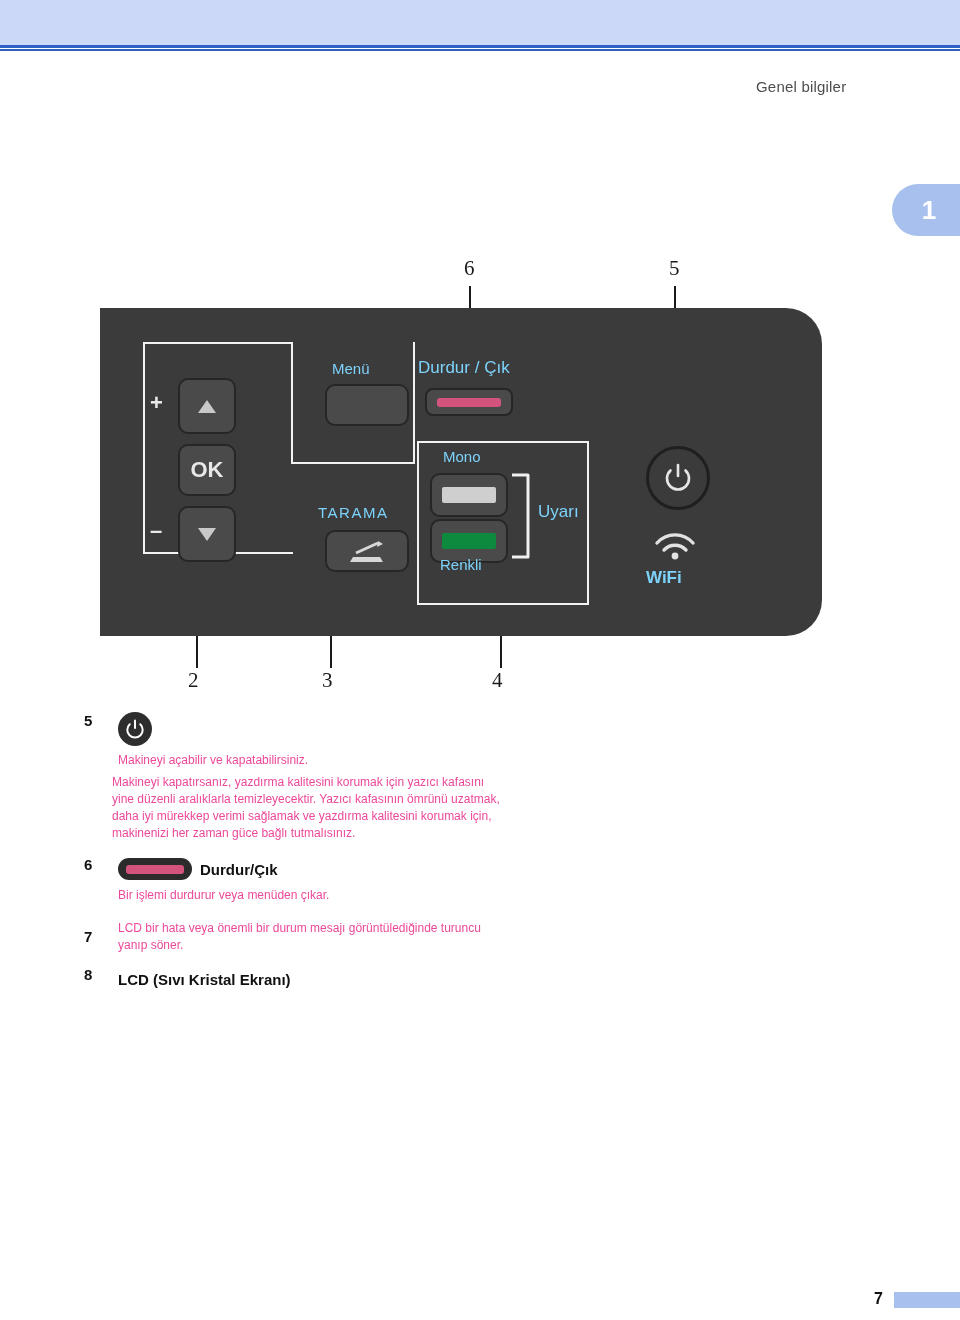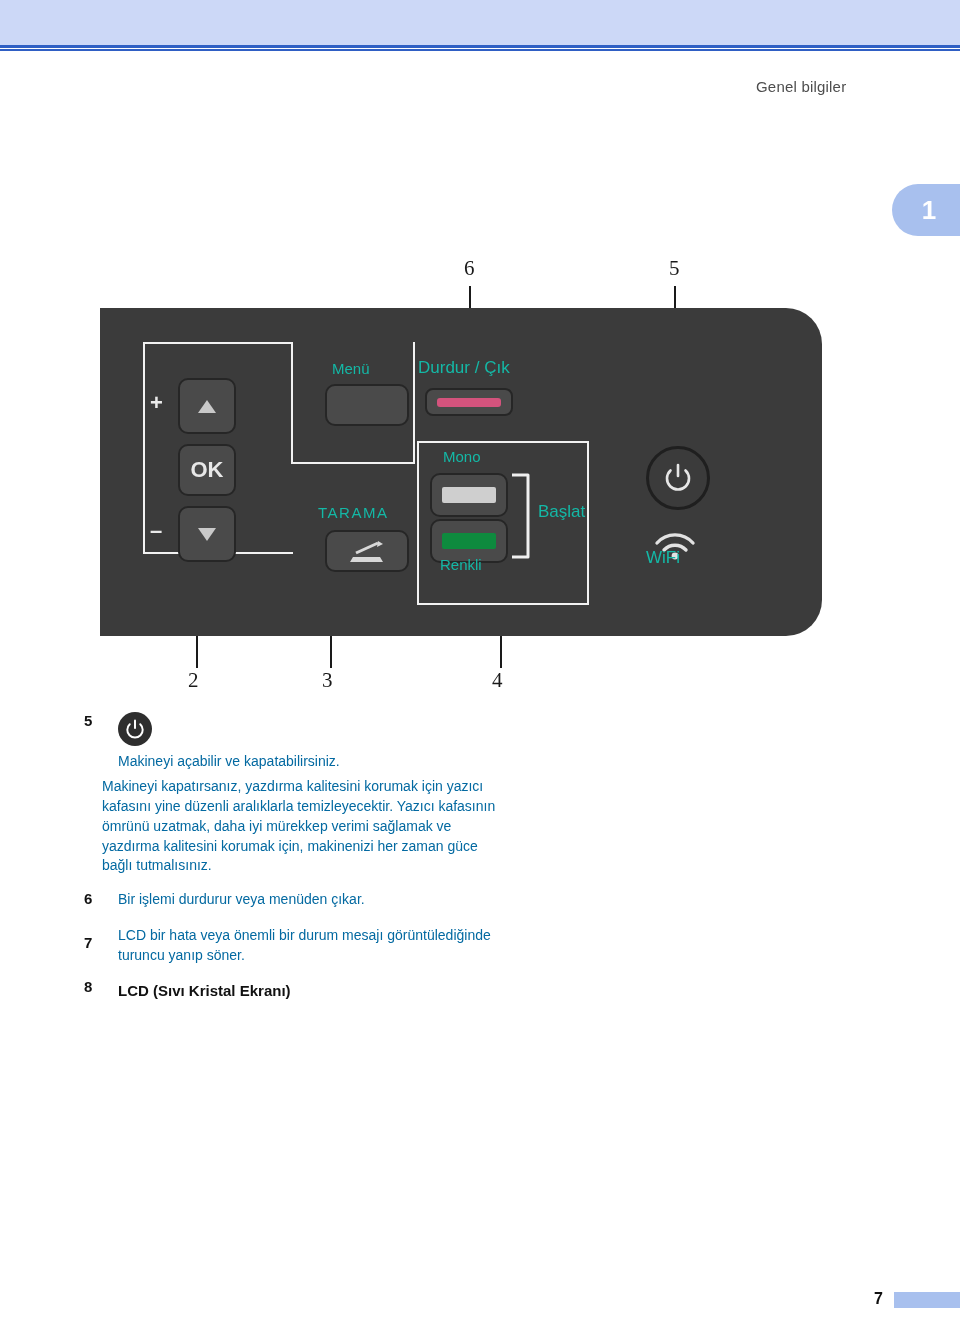--- a/index.html
+++ b/index.html
@@ -145,7 +145,7 @@
 
   .plabel {
     position: absolute;
-    color: #14b8a6;
+    color: #7dd3fc;
     font-size: 15px;
     white-space: nowrap;
   }

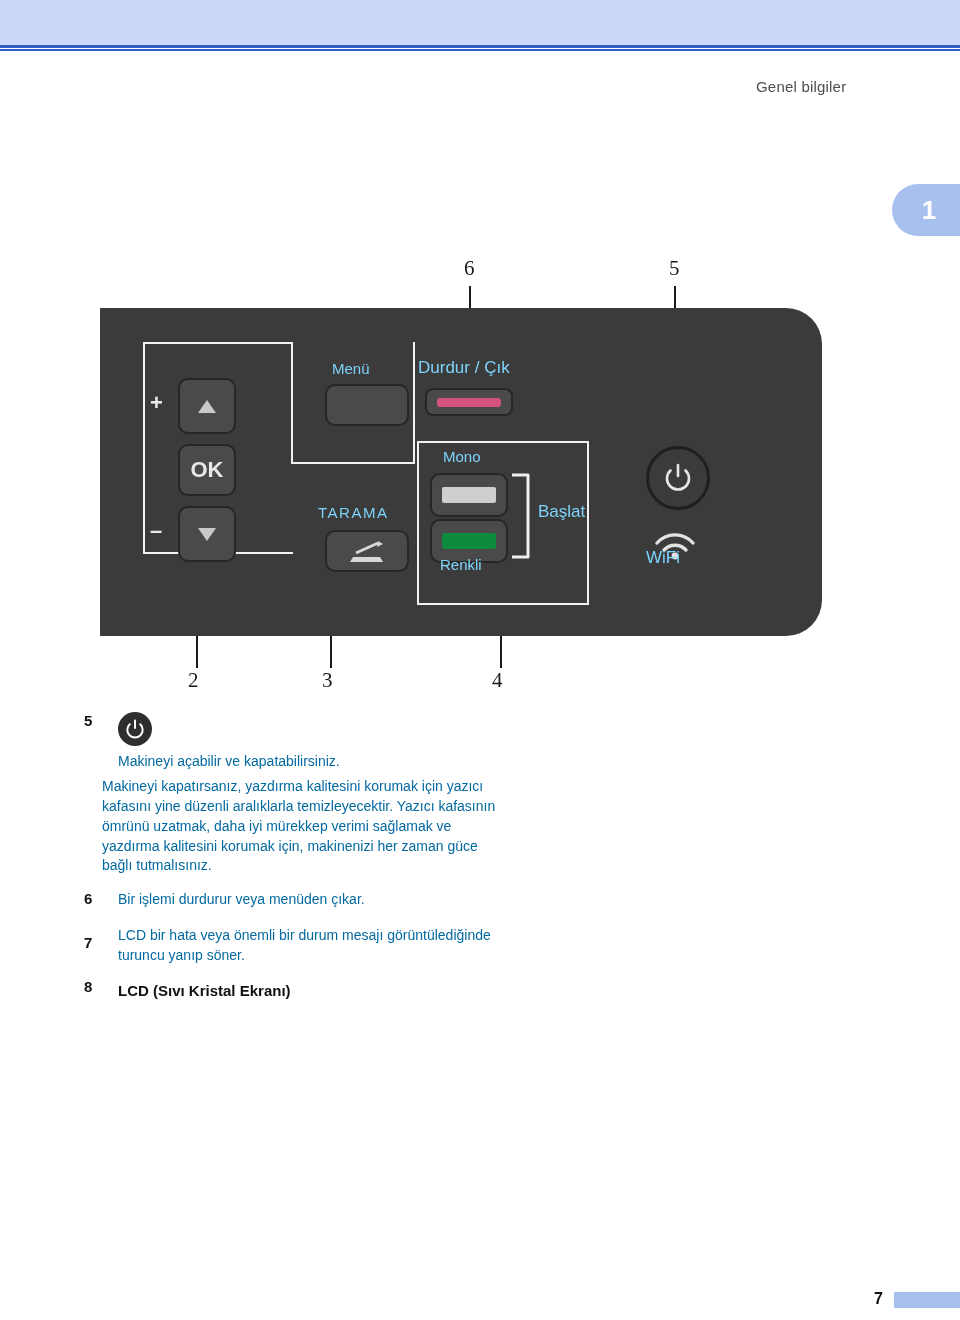--- a/index.html
+++ b/index.html
@@ -337,7 +337,7 @@
   <svg style="position:absolute; left:410px; top:165px;" width="28" height="86" viewBox="0 0 28 86">
     <path d="M2 2 L18 2 L18 84 L2 84" stroke="#f0f0f0" stroke-width="3" fill="none" stroke-linejoin="round"></path>
   </svg>
-  <div class="plabel" style="left:438px; top:194px; font-size:17px;">Başlat</div>
+  <div class="plabel" style="left:438px; top:194px; font-size:17px;">Uyarı</div>
 
   <div style="position:absolute; left:546px; top:138px; width:58px; height:58px; border-radius:50%; border:3px solid #1f1f1f; display:flex; align-items:center; justify-content:center;">
     <svg width="28" height="30" viewBox="0 0 28 30">

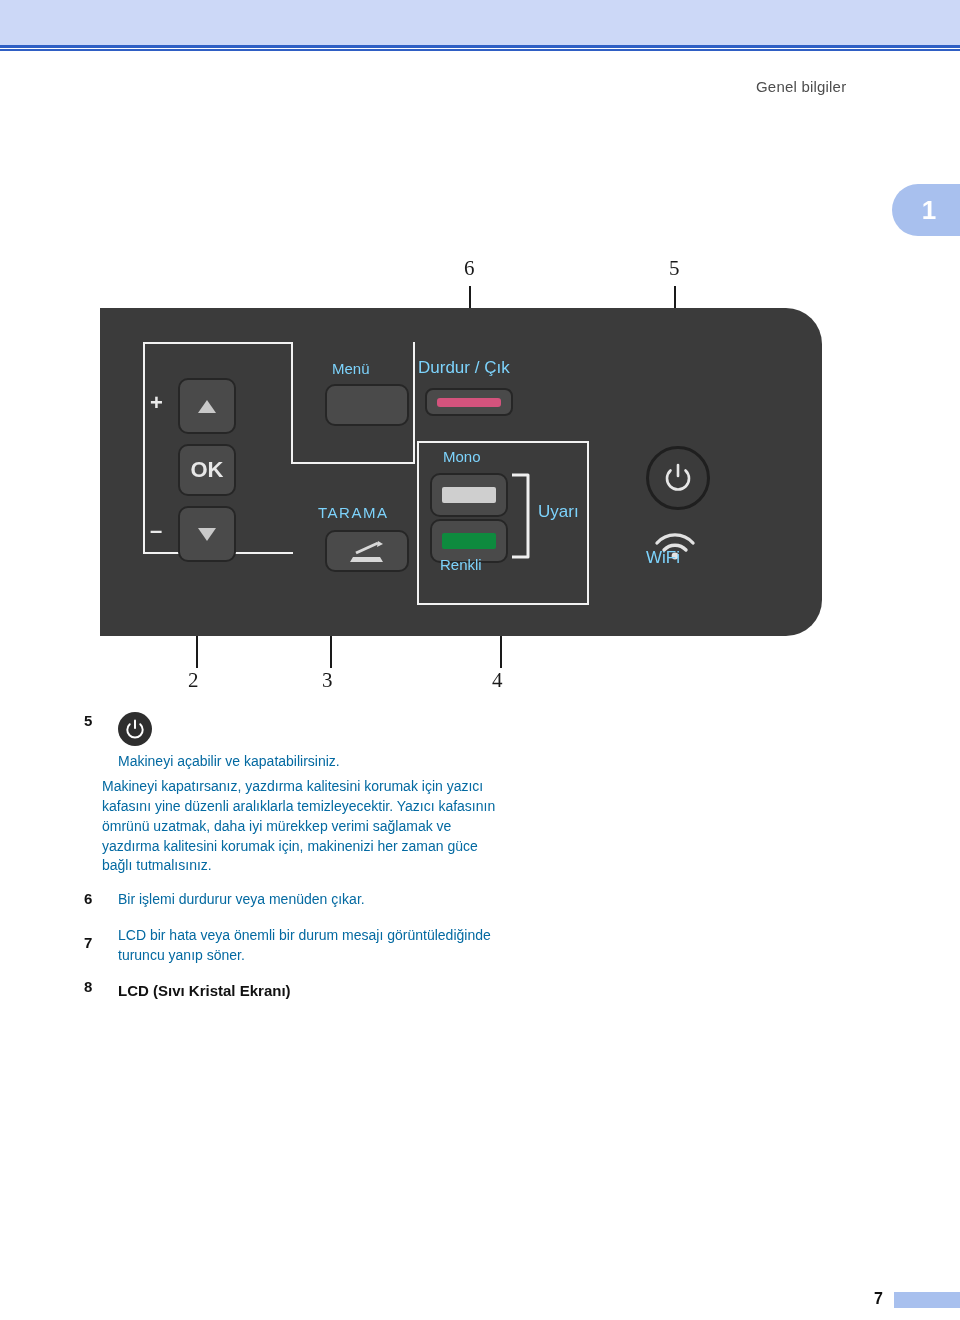--- a/index.html
+++ b/index.html
@@ -353,7 +353,7 @@
       <circle cx="27" cy="26" r="3.4" fill="#e2e2e2"></circle>
     </svg>
   </div>
-  <div class="plabel" style="left:546px; top:240px; font-size:17px;">WiFi</div>
+  <div class="plabel" style="left:546px; top:260px; font-size:17px;font-weight:bold;">WiFi</div>
 
 </div>
 

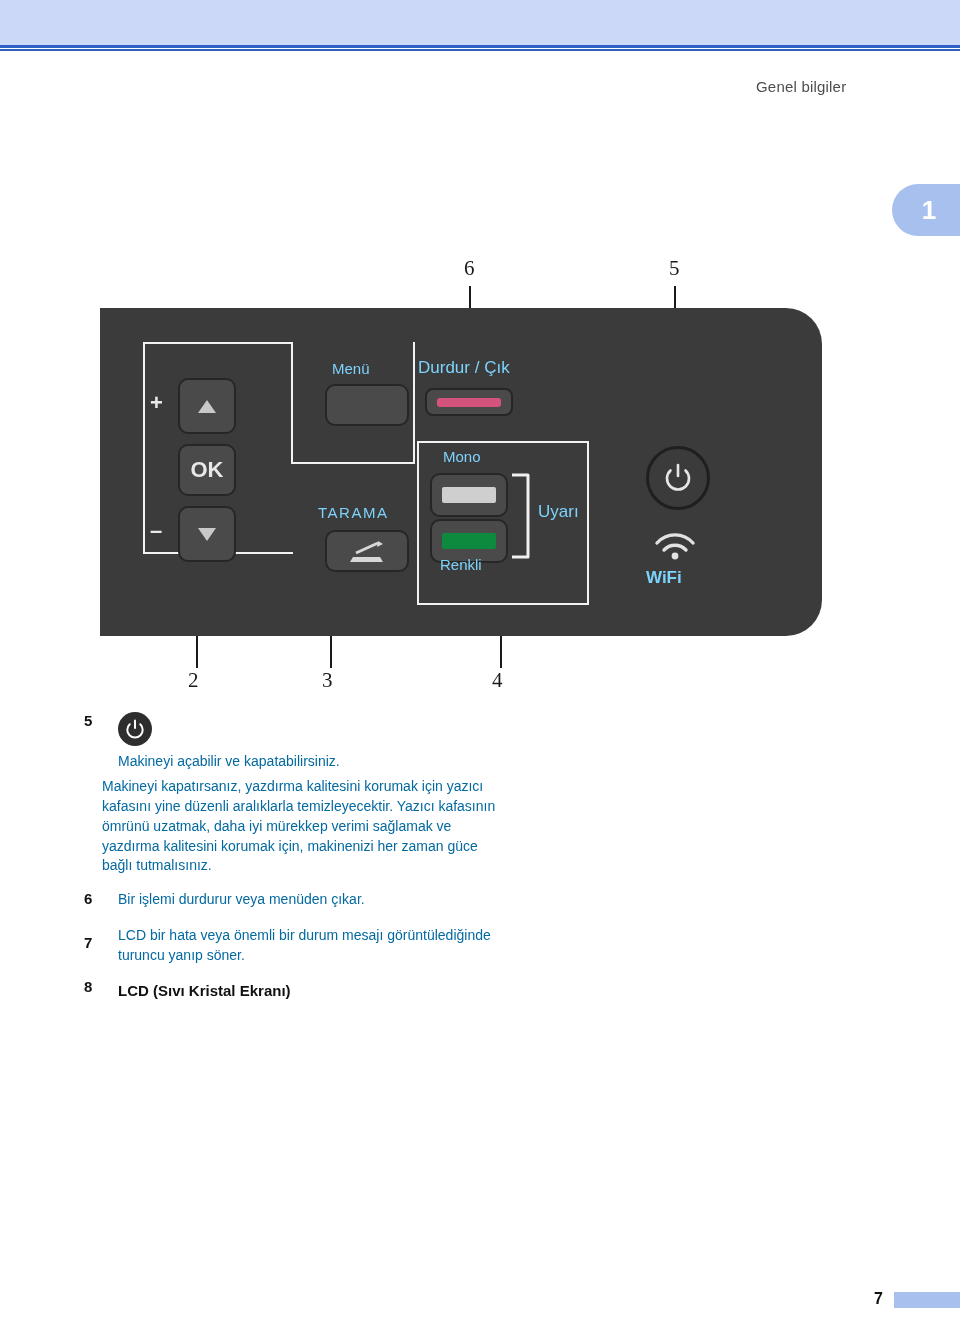--- a/index.html
+++ b/index.html
@@ -204,9 +204,9 @@
   }
   .item-body {
     margin-left: 34px;
-    font-size: 14px;
+    font-size: 12px;
     line-height: 1.42;
-    color: #0369a1;
+    color: #ec4899;
   }
 
   

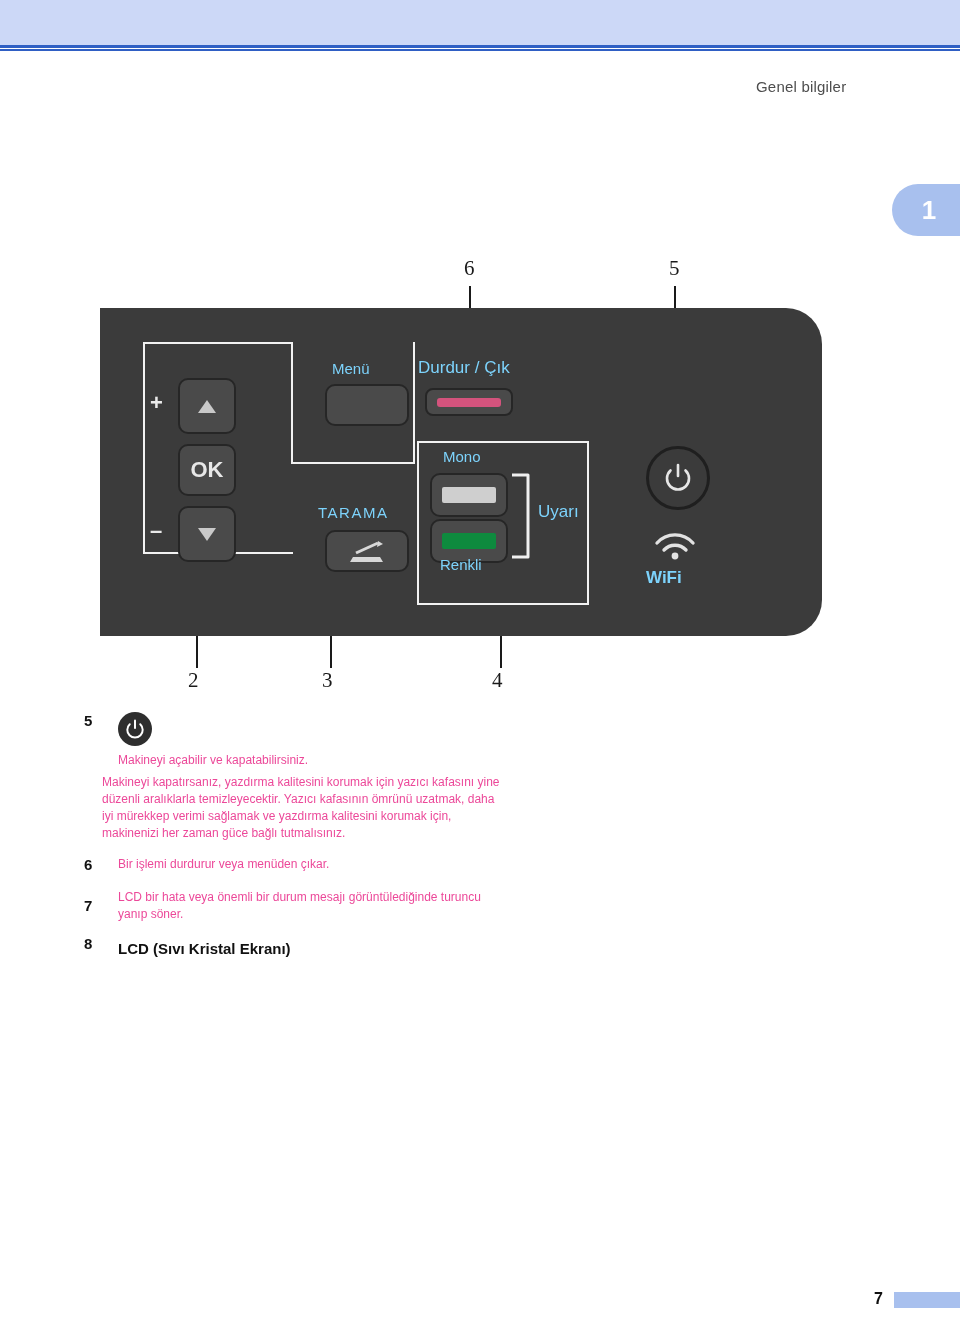--- a/index.html
+++ b/index.html
@@ -384,7 +384,7 @@
       </span>
     </div>
     <div class="item-body" style="margin-left:34px; margin-top:6px;">Makineyi açabilir ve kapatabilirsiniz.</div>
-    <div class="item-body" style="margin-left:18px; margin-top:5px;">Makineyi kapatırsanız, yazdırma kalitesini korumak için yazıcı kafasını yine düzenli aralıklarla temizleyecektir. Yazıcı kafasının ömrünü uzatmak, daha iyi mürekkep verimi sağlamak ve yazdırma kalitesini korumak için, makinenizi her zaman güce bağlı tutmalısınız.</div>
+    <div class="item-body" style="margin-left:28px; margin-top:5px;">Makineyi kapatırsanız, yazdırma kalitesini korumak için yazıcı kafasını yine düzenli aralıklarla temizleyecektir. Yazıcı kafasının ömrünü uzatmak, daha iyi mürekkep verimi sağlamak ve yazdırma kalitesini korumak için, makinenizi her zaman güce bağlı tutmalısınız.</div>
   </div>
 
   <div class="item" style="margin-top:14px;">

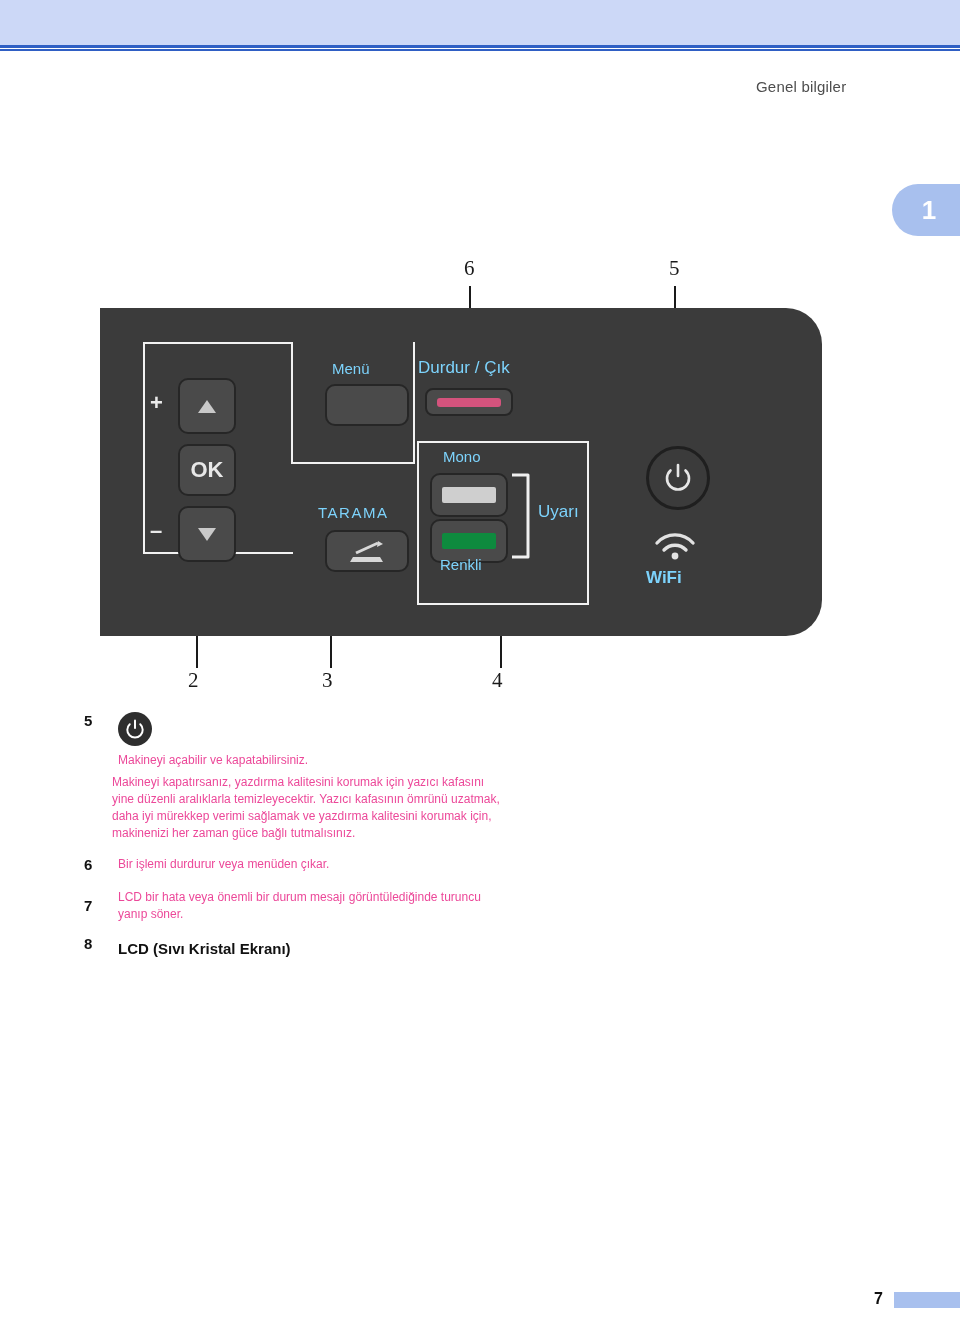--- a/index.html
+++ b/index.html
@@ -389,6 +389,12 @@
 
   <div class="item" style="margin-top:14px;">
     <div class="item-num">6</div>
+    <div class="item-head">
+      <span class="icon-stop-chip">
+        <span class="bar"></span>
+      </span>
+      <span class="item-title">Durdur/Çık</span>
+    </div>
     <div class="item-body" style="margin-top:5px;">Bir işlemi durdurur veya menüden çıkar.</div>
   </div>
 

